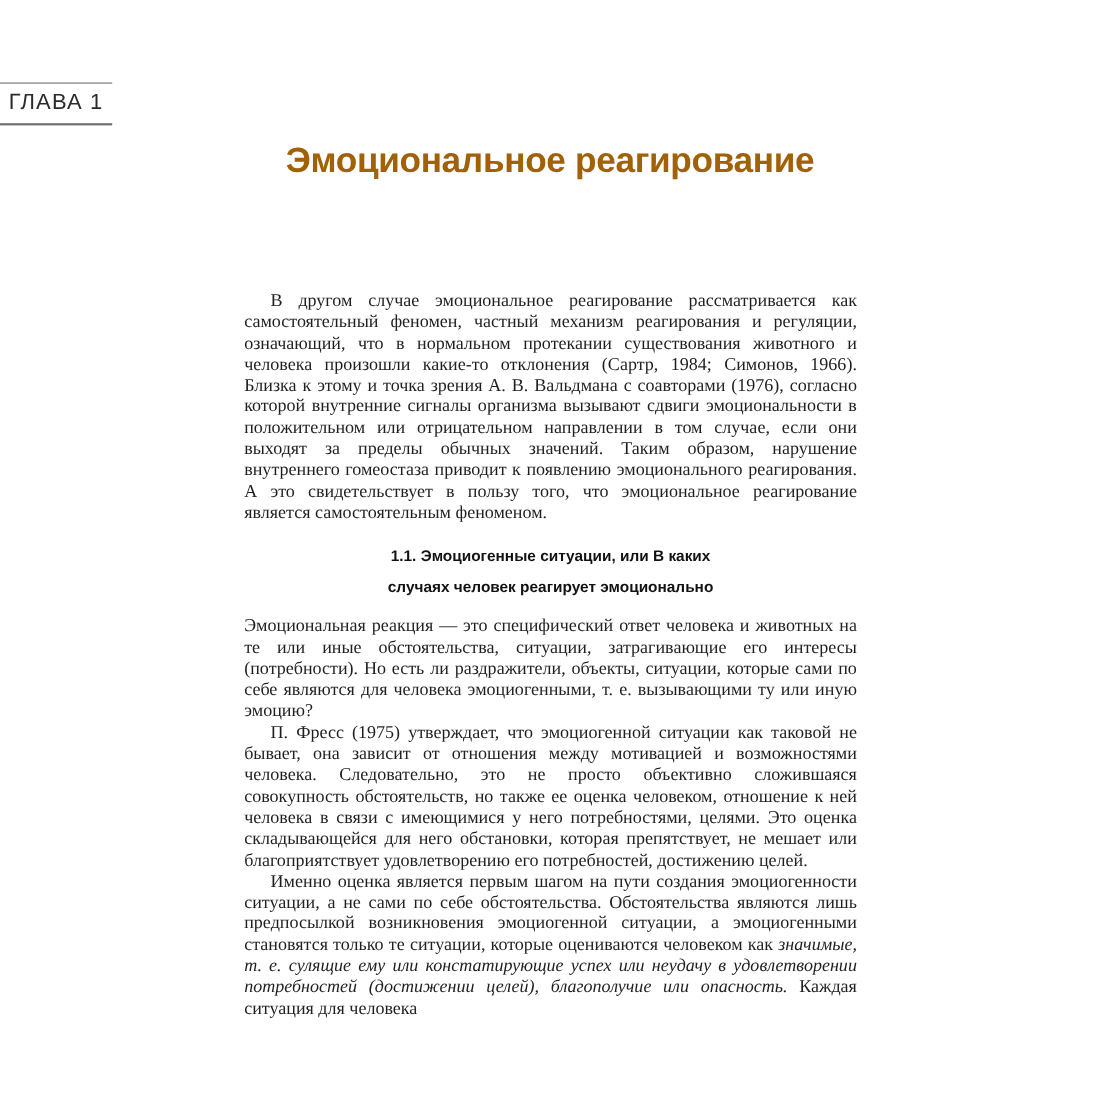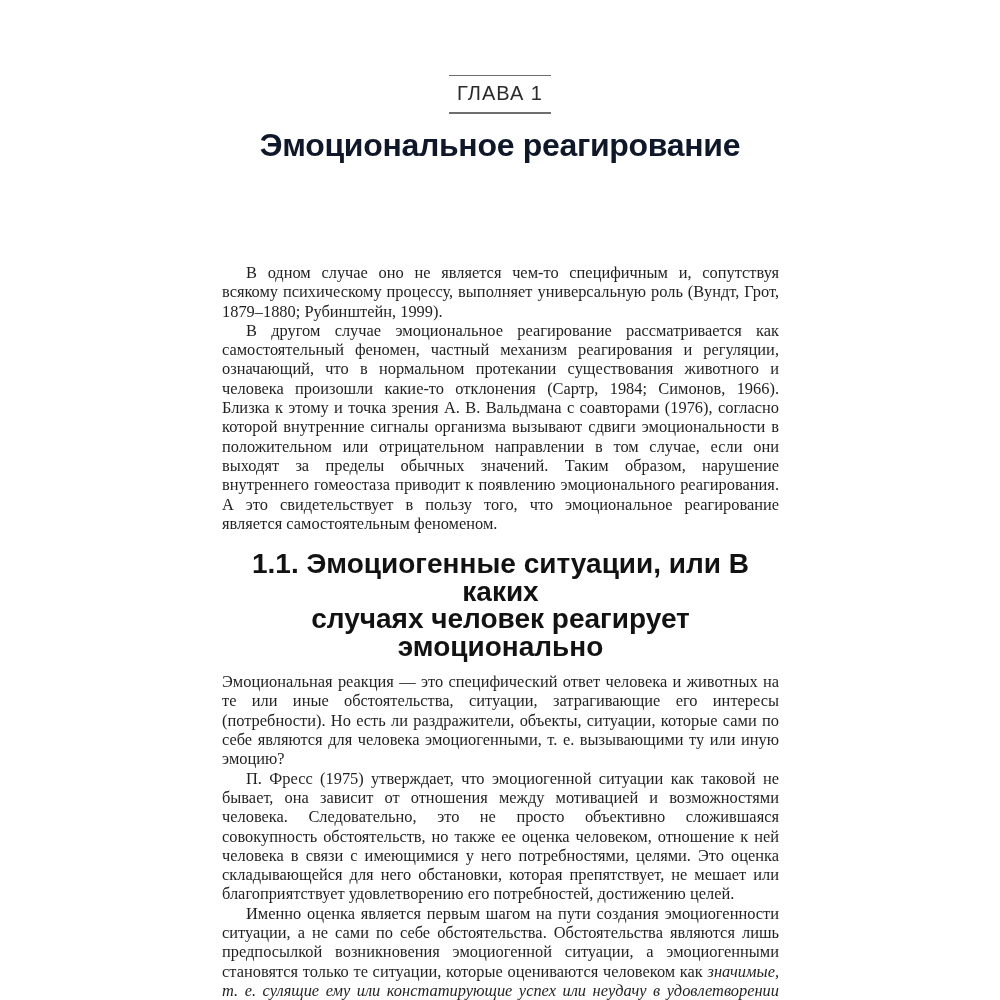--- a/index.html
+++ b/index.html
@@ -15,7 +15,6 @@
     top: 75px;
     left: 0;
     width: 100%;
-    text-align: center;
   }
   .chapter-rulebox {
     display: inline-block;

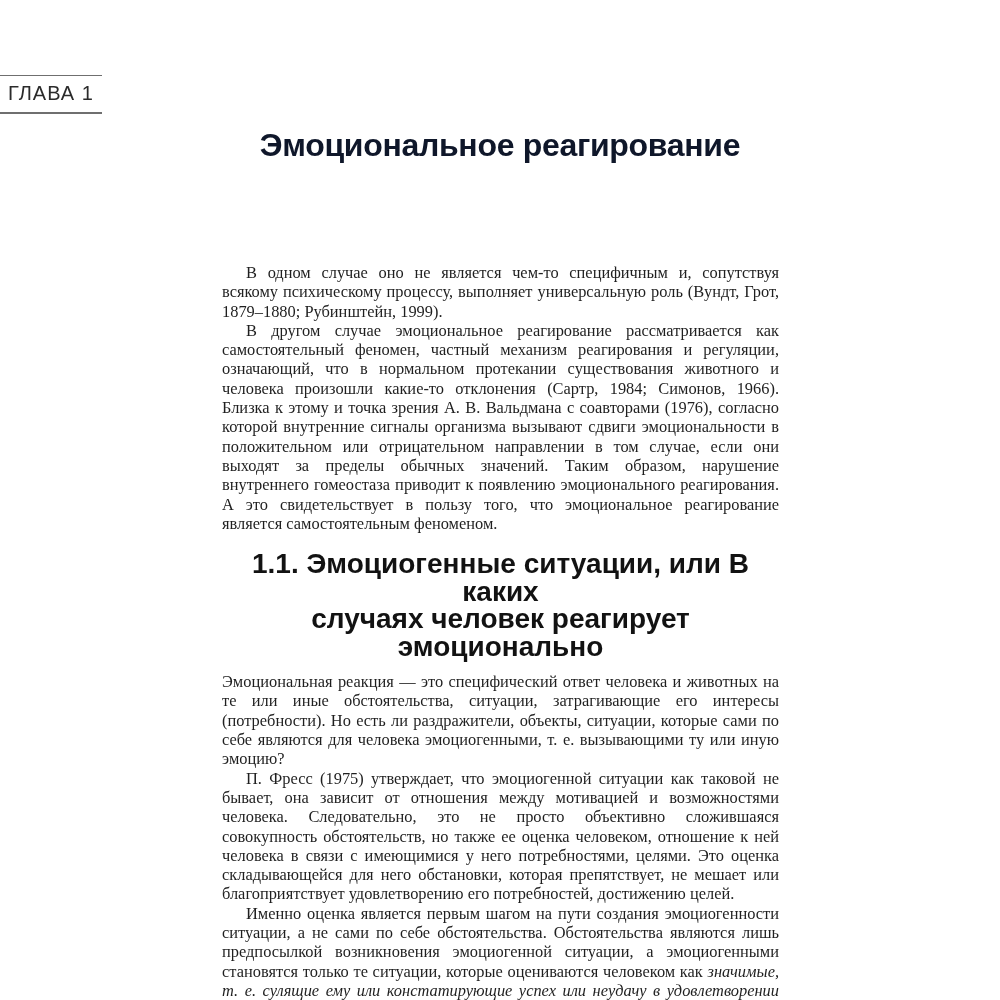--- a/index.html
+++ b/index.html
@@ -39,7 +39,7 @@
     font-weight: bold;
     font-size: 32px;
     letter-spacing: -0.3px;
-    color: #0f172a;
+    color: #a16207;
   }
   .body-col {
     position: absolute;

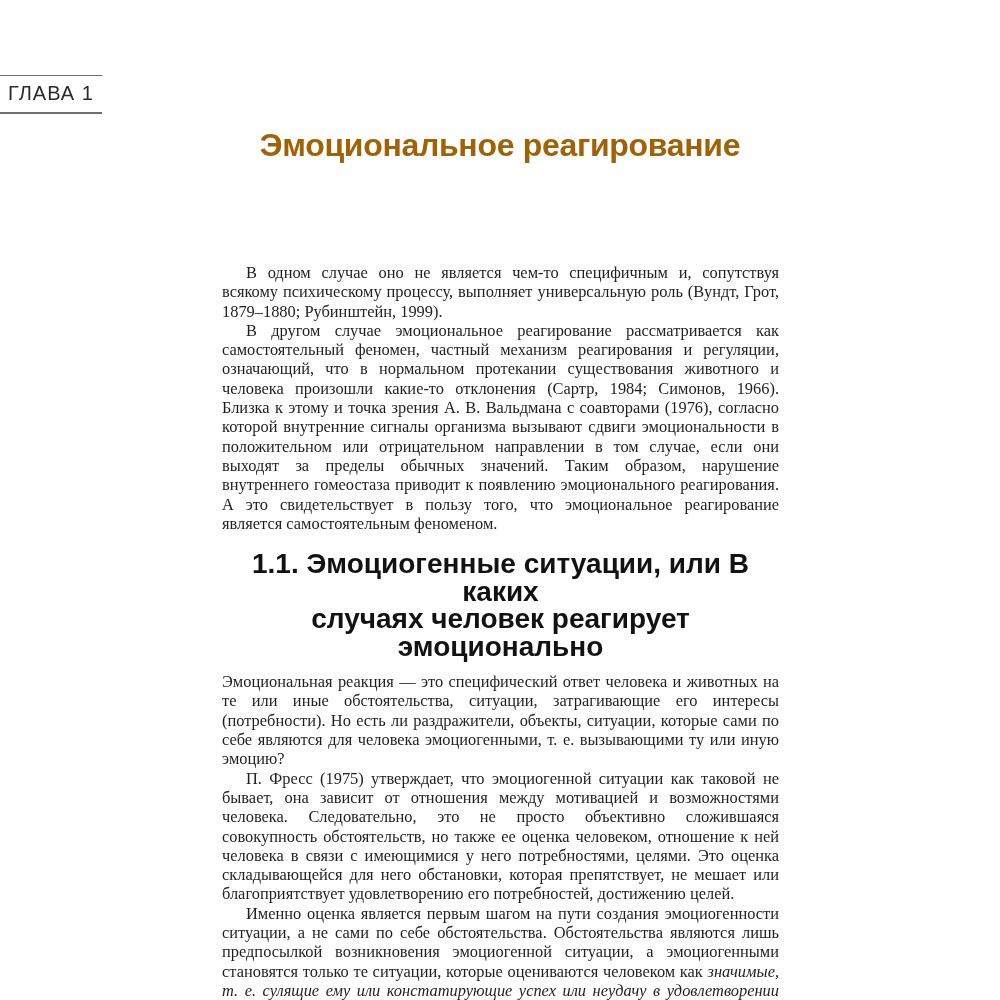--- a/index.html
+++ b/index.html
@@ -86,7 +86,6 @@
   <div class="body-col">
 
 
-    <p>В одном случае оно не является чем-то специфичным и, сопутствуя всякому психическому процессу, выполняет универсальную роль (Вундт, Грот, 1879–1880; Рубинштейн, 1999).</p>
 
     <p>В другом случае эмоциональное реагирование рассматривается как самостоятельный феномен, частный механизм реагирования и регуляции, означающий, что в нормальном протекании существования животного и человека произошли какие-то отклонения (Сартр, 1984; Симонов, 1966). Близка к этому и точка зрения А. В. Вальдмана с соавторами (1976), согласно которой внутренние сигналы организма вызывают сдвиги эмоциональности в положительном или отрицательном направлении в том случае, если они выходят за пределы обычных значений. Таким образом, нарушение внутреннего гомеостаза приводит к появлению эмоционального реагирования. А это свидетельствует в пользу того, что эмоциональное реагирование является самостоятельным феноменом.</p>
 

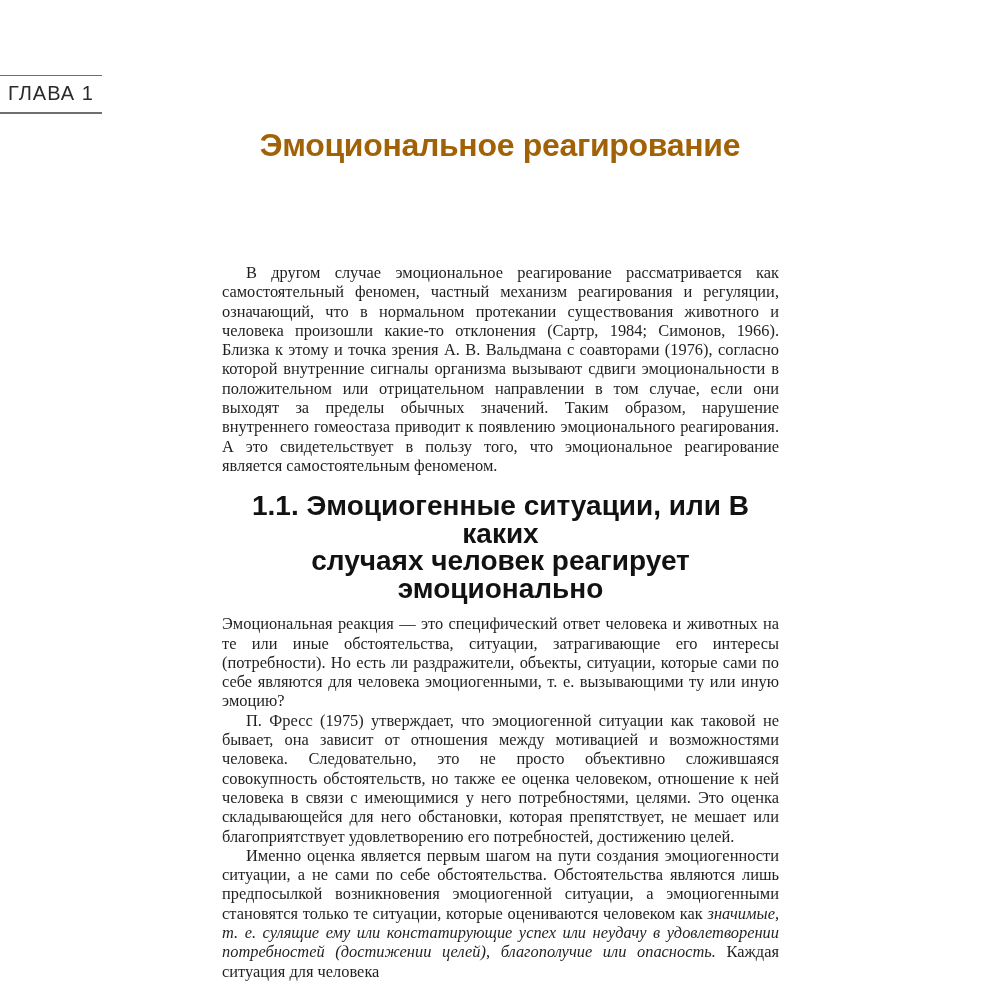--- a/index.html
+++ b/index.html
@@ -60,7 +60,7 @@
   .section-heading {
     font-family: "Liberation Sans", sans-serif;
     font-weight: bold;
-    font-size: 28px;
+    font-size: 14px;
     line-height: 27.5px;
     text-align: center;
     text-indent: 0;

